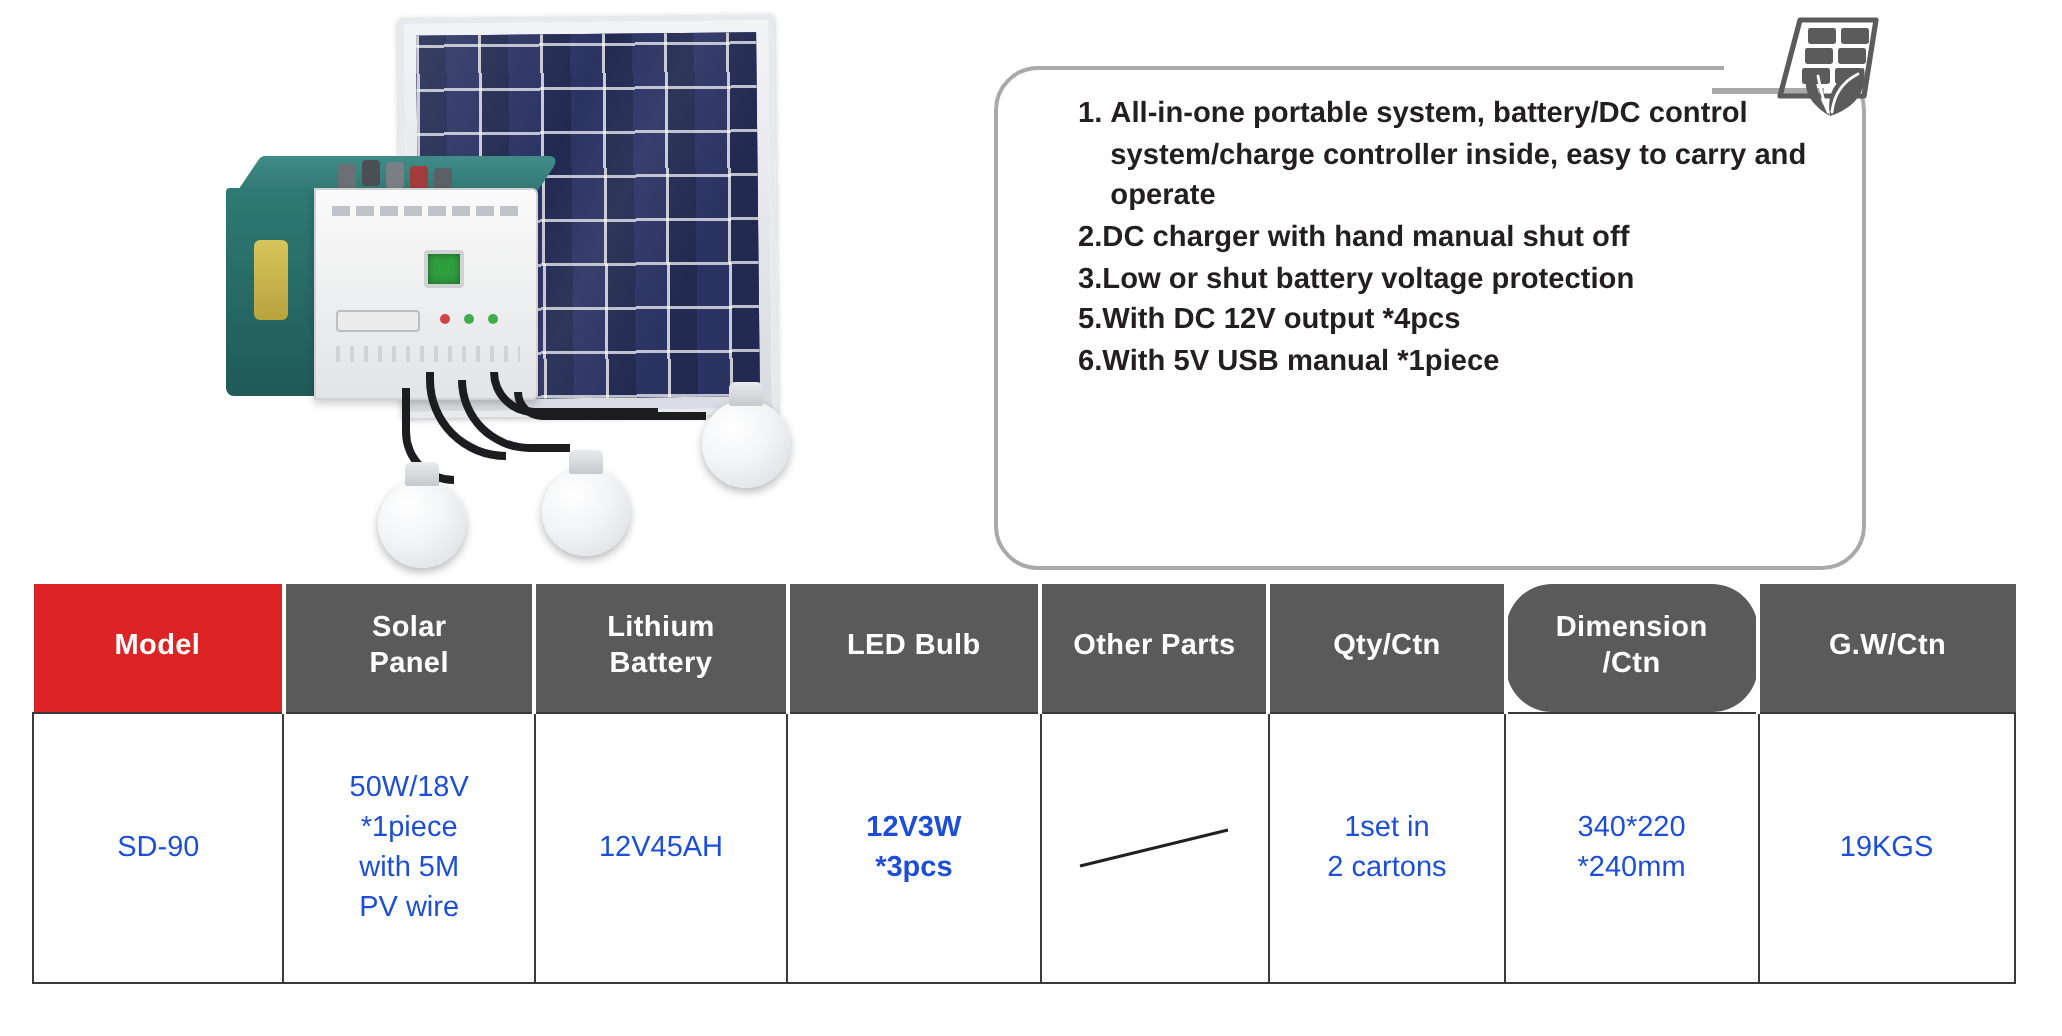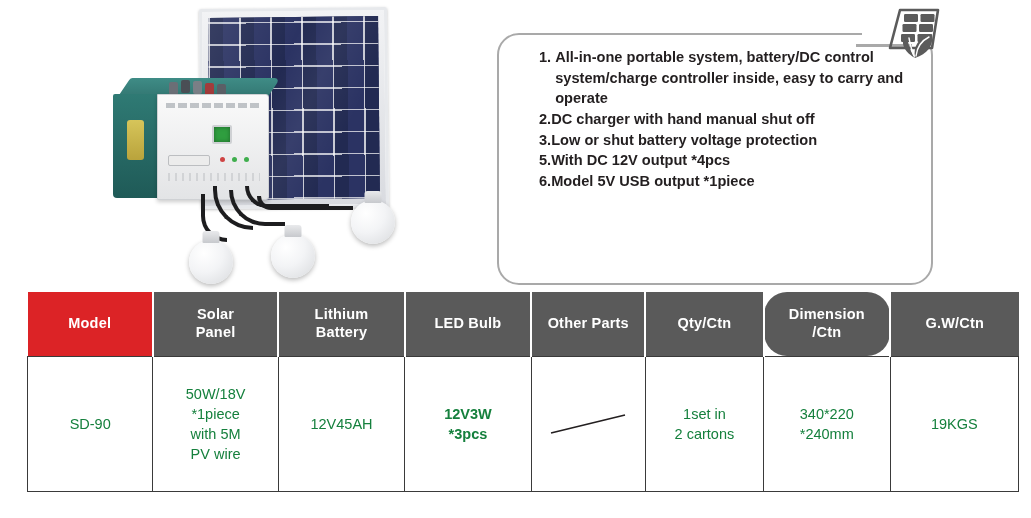--- a/index.html
+++ b/index.html
@@ -171,7 +171,7 @@
 
       <div class="feature-item">
         <span class="feature-num">6.</span>
-        <span class="feature-text">Model 5V USB output *1piece</span>
+        <span class="feature-text">With 5V USB manual *1piece</span>
       </div>
 
     </div>

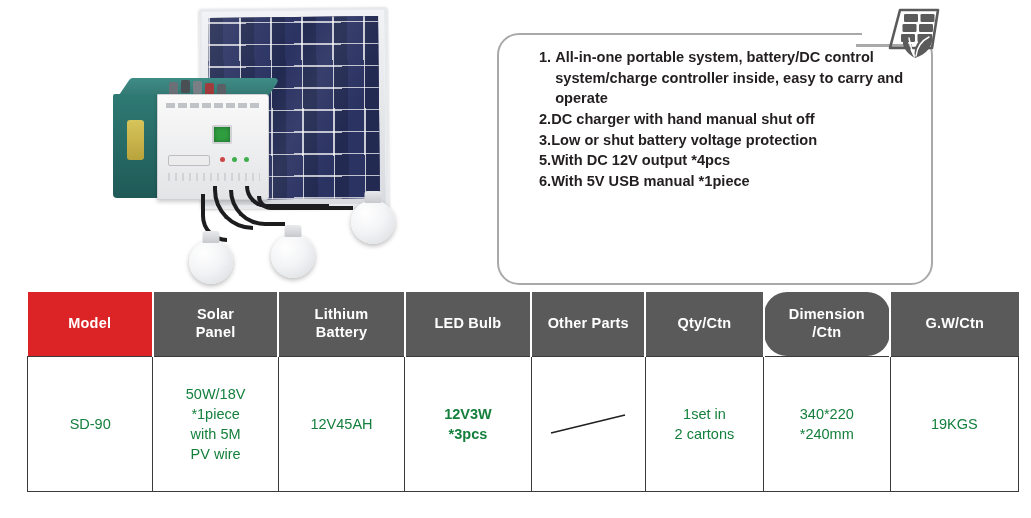--- a/index.html
+++ b/index.html
@@ -86,7 +86,7 @@
   .logo { position:absolute; left:882px; top:4px; width:66px; height:56px; }
 
   
-  .tbl { position:absolute; left:27px; top:292px; width:992px;
+  .tbl { position:absolute; left:16px; top:292px; width:992px;
          border-collapse: collapse; table-layout: fixed; }
   .tbl th, .tbl td { border: 1.5px solid #3a3a3a; text-align:center; vertical-align:middle; }
   .tbl thead th { background:#5a5a5a; color:#ffffff; font-size:14.5px; font-weight:bold;

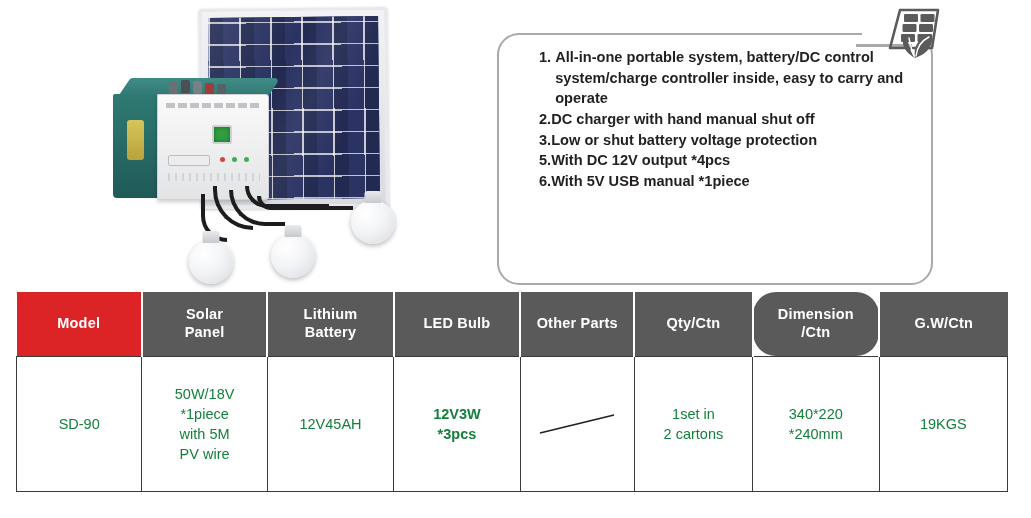--- a/index.html
+++ b/index.html
@@ -95,7 +95,7 @@
                   border-top:none; border-bottom:none; letter-spacing:.2px; }
   .tbl thead th.model { background:#dc2326; border-left:none; }
   .tbl thead th.last { border-right:none;margin-top:37px; }
-  .tbl tbody td { height:135px; font-size:14.5px; color:#15803d; line-height:1.38;
+  .tbl tbody td { height:135px; font-size:14.5px; color:#1d4ed8; line-height:1.38;
                   background:#ffffff; border:1.5px solid #3a3a3a; }
   .dash-cell { position:relative; }
   .dash-cell svg { display:block; margin:0 auto; }

